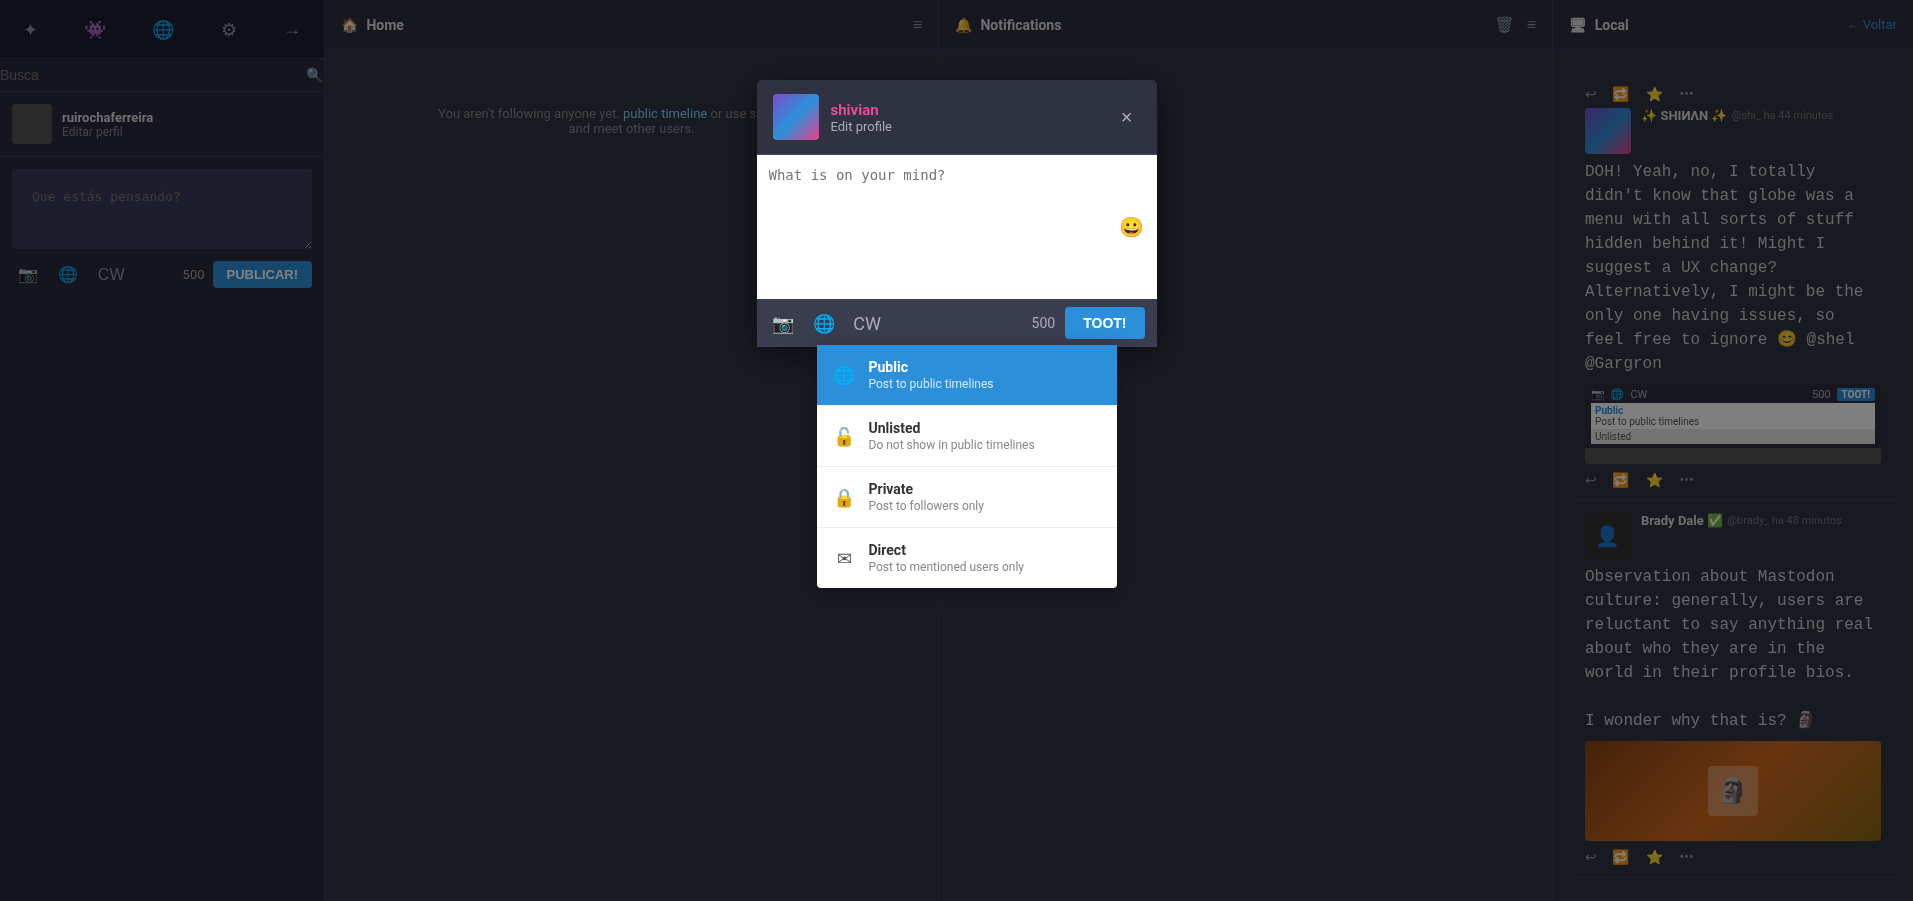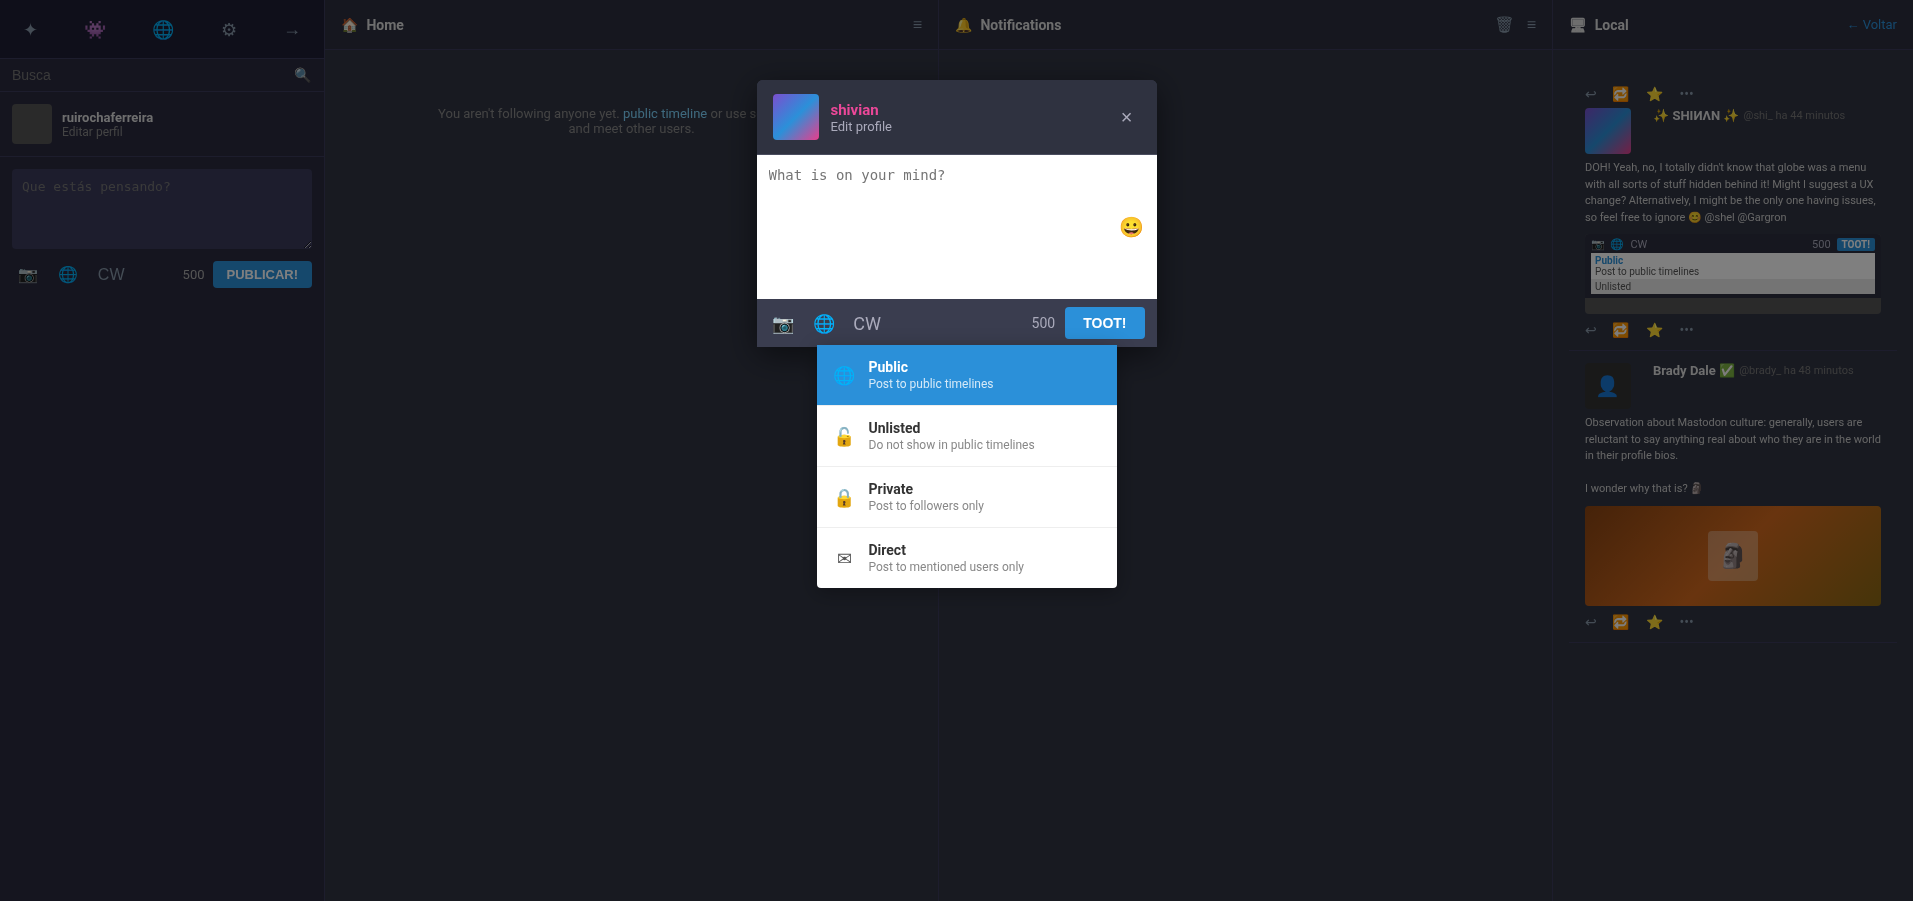--- a/index.html
+++ b/index.html
@@ -41,7 +41,7 @@
     .search-bar {
       display: flex;
       align-items: center;
-      padding: 8px 12px;
+      padding: 8px 0;
       background: #2a2a3e;
       border-bottom: 1px solid #3a3a5a;
     }

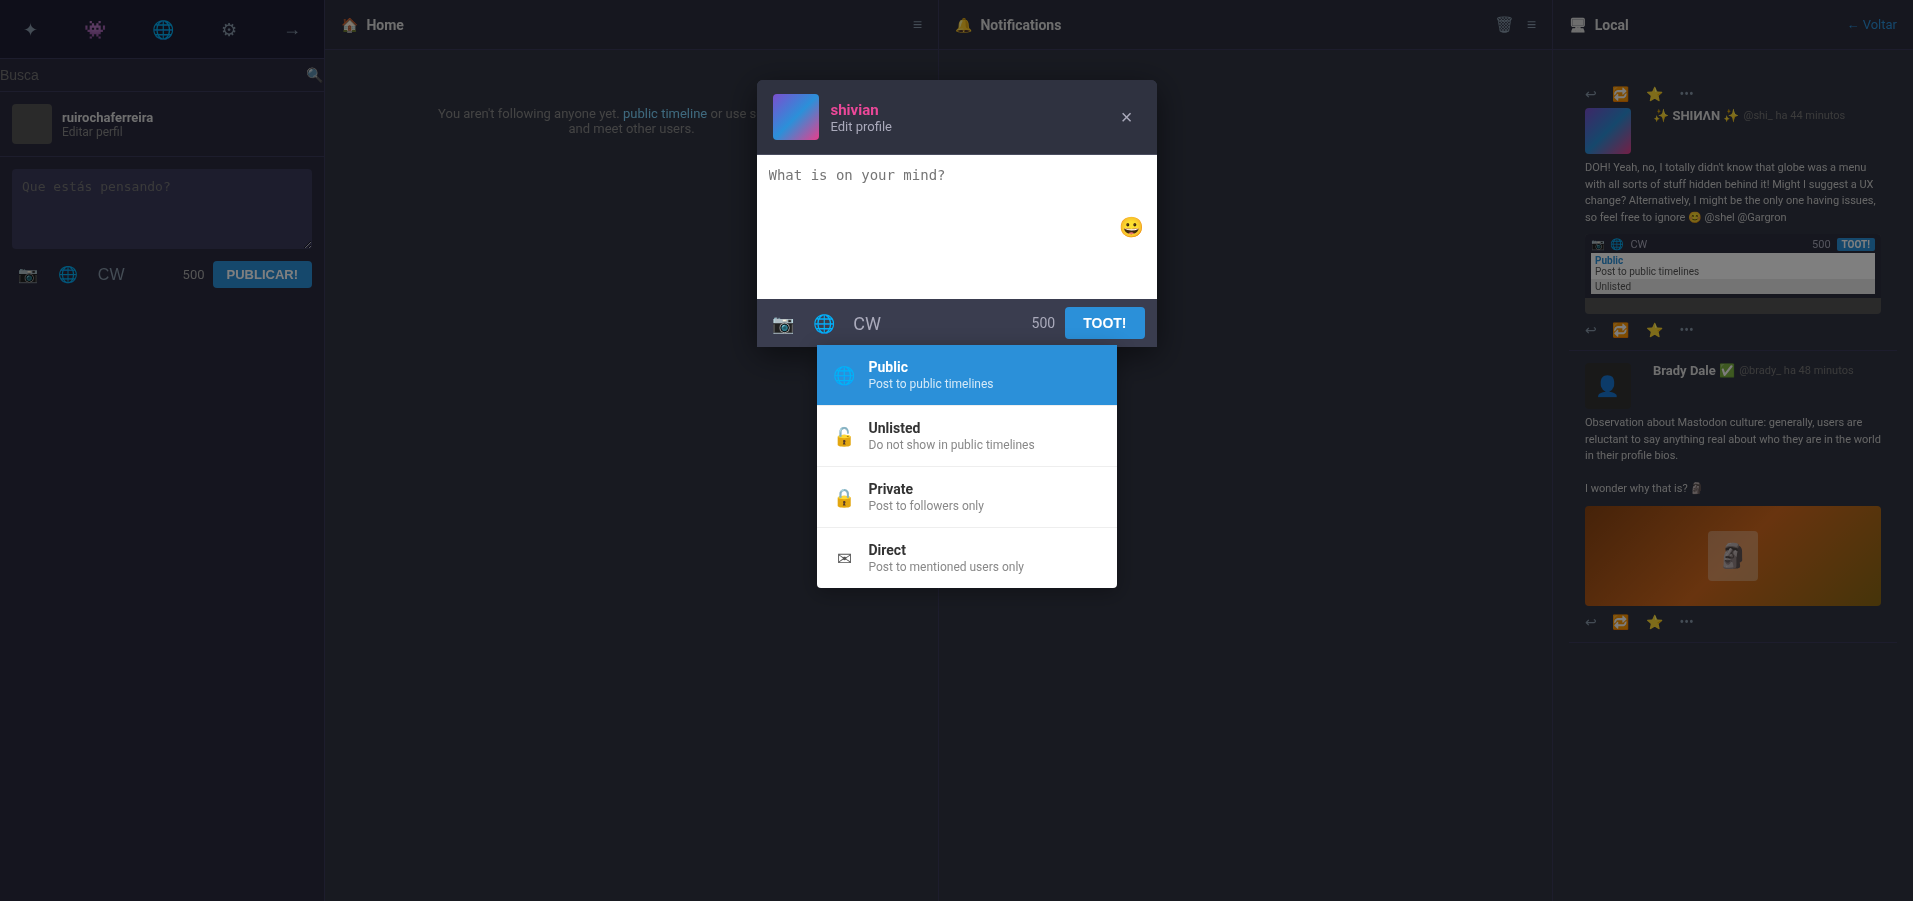--- a/index.html
+++ b/index.html
@@ -203,7 +203,7 @@
       height: 100%;
       background: linear-gradient(135deg, #7b4fcf, #2b90d9, #e83e8c);
     }
-    .post-meta { flex: 1; margin-left: 12px; }
+    .post-meta { flex: 1; }
     .post-user-name { font-size: 13px; font-weight: bold; color: #ddd; }
     .post-time { font-size: 11px; color: #777; }
     .post-text { font-size: 11px; color: #ccc; line-height: 1.5; }

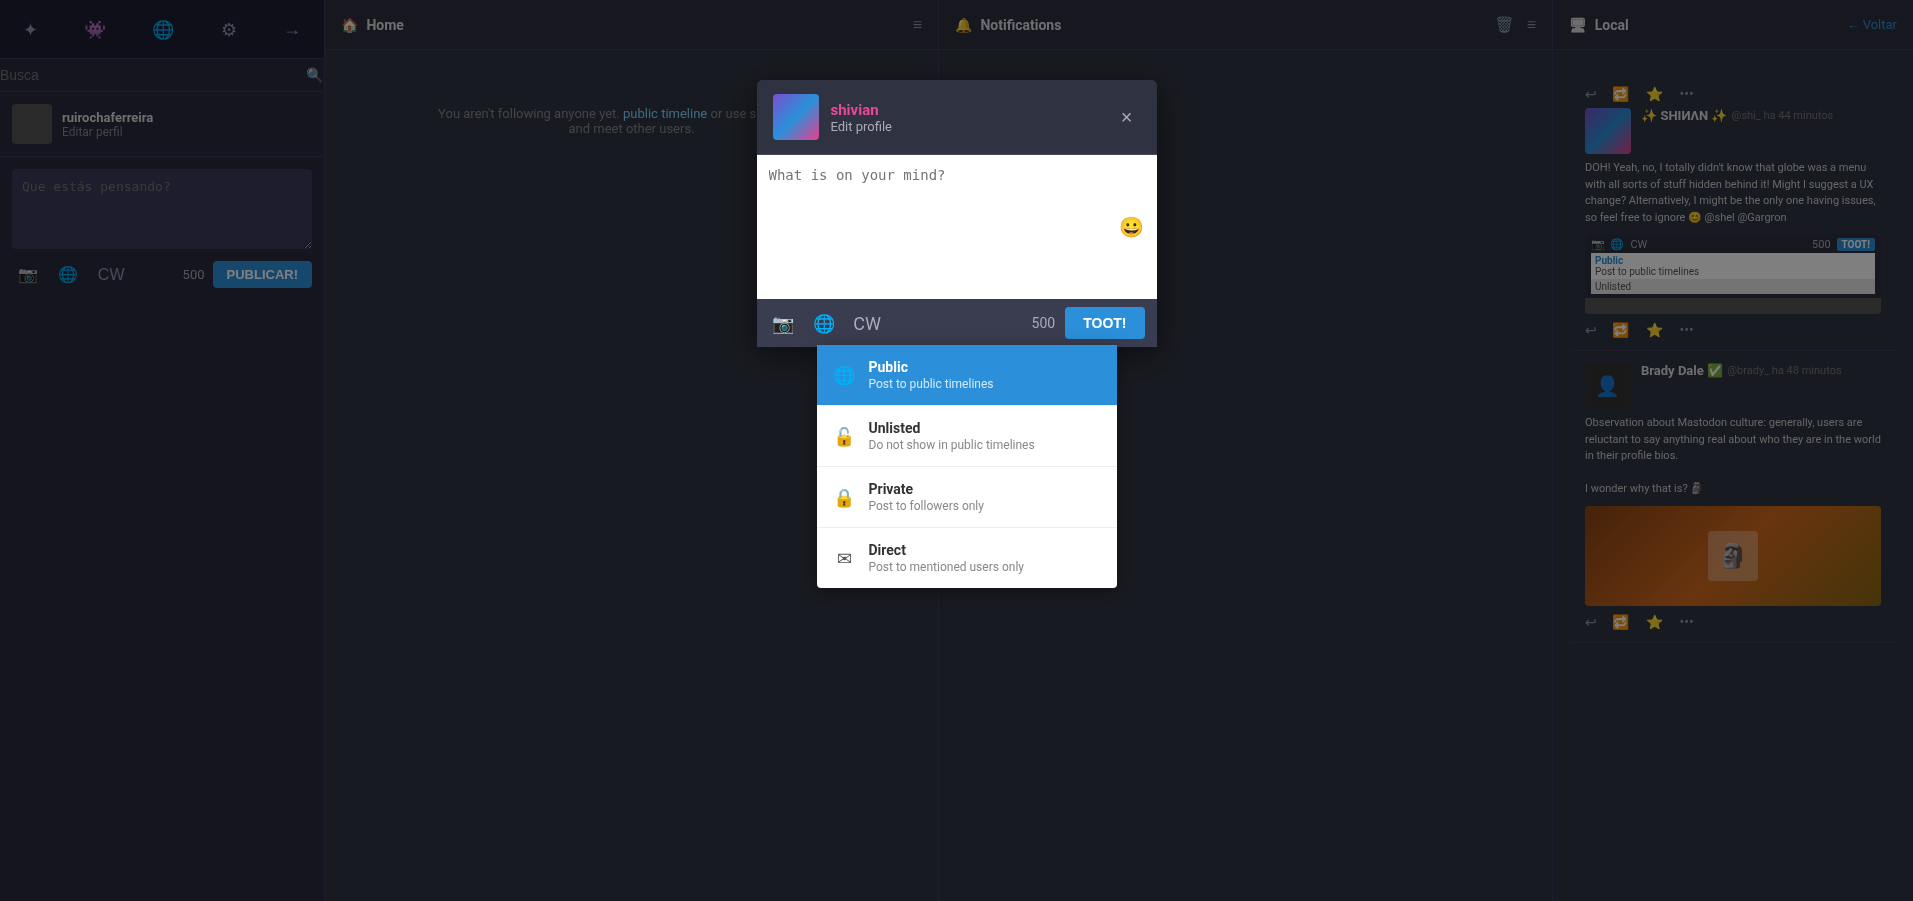--- a/index.html
+++ b/index.html
@@ -206,7 +206,7 @@
     .post-meta { flex: 1; }
     .post-user-name { font-size: 13px; font-weight: bold; color: #ddd; }
     .post-time { font-size: 11px; color: #777; }
-    .post-text { font-size: 11px; color: #ccc; line-height: 1.5; }
+    .post-text { font-size: 16px; color: #ccc; line-height: 1.5; font-family: Liberation Mono, monospace; }
     .post-actions {
       display: flex;
       gap: 16px;

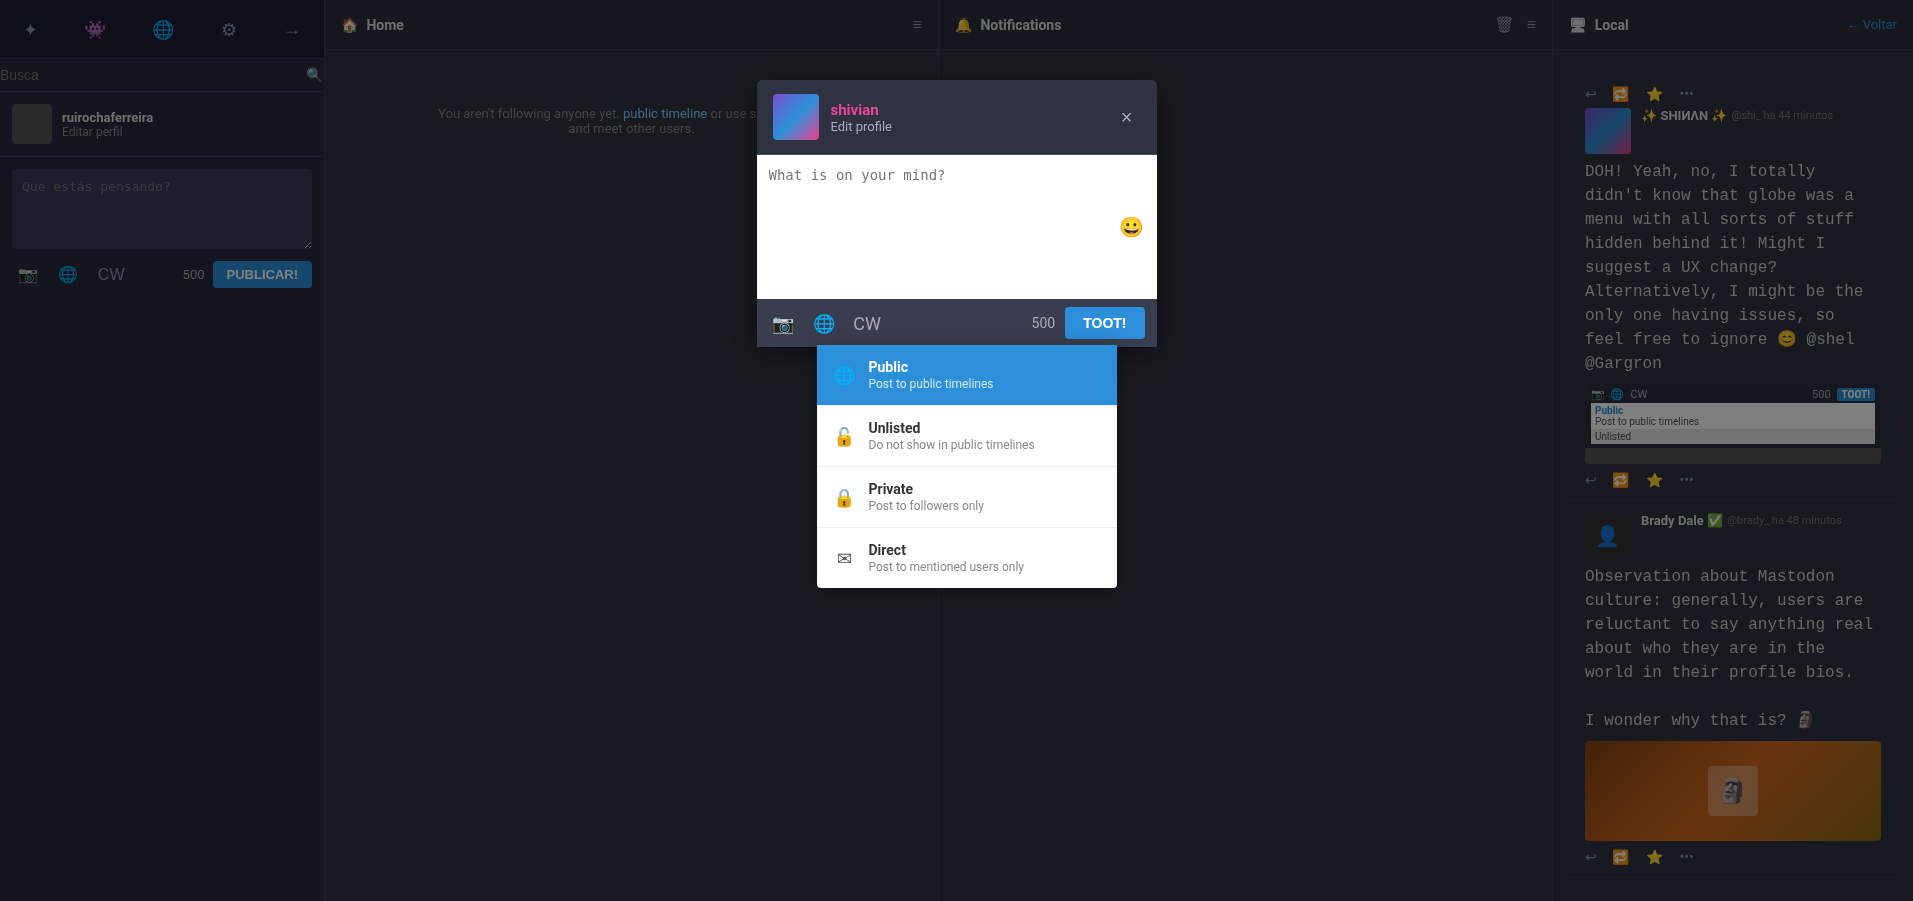--- a/index.html
+++ b/index.html
@@ -83,7 +83,7 @@
       border-radius: 4px;
       color: #ccc;
       font-size: 13px;
-      padding: 10px;
+      padding: 20px;
       resize: vertical;
       min-height: 80px;
       outline: none;

